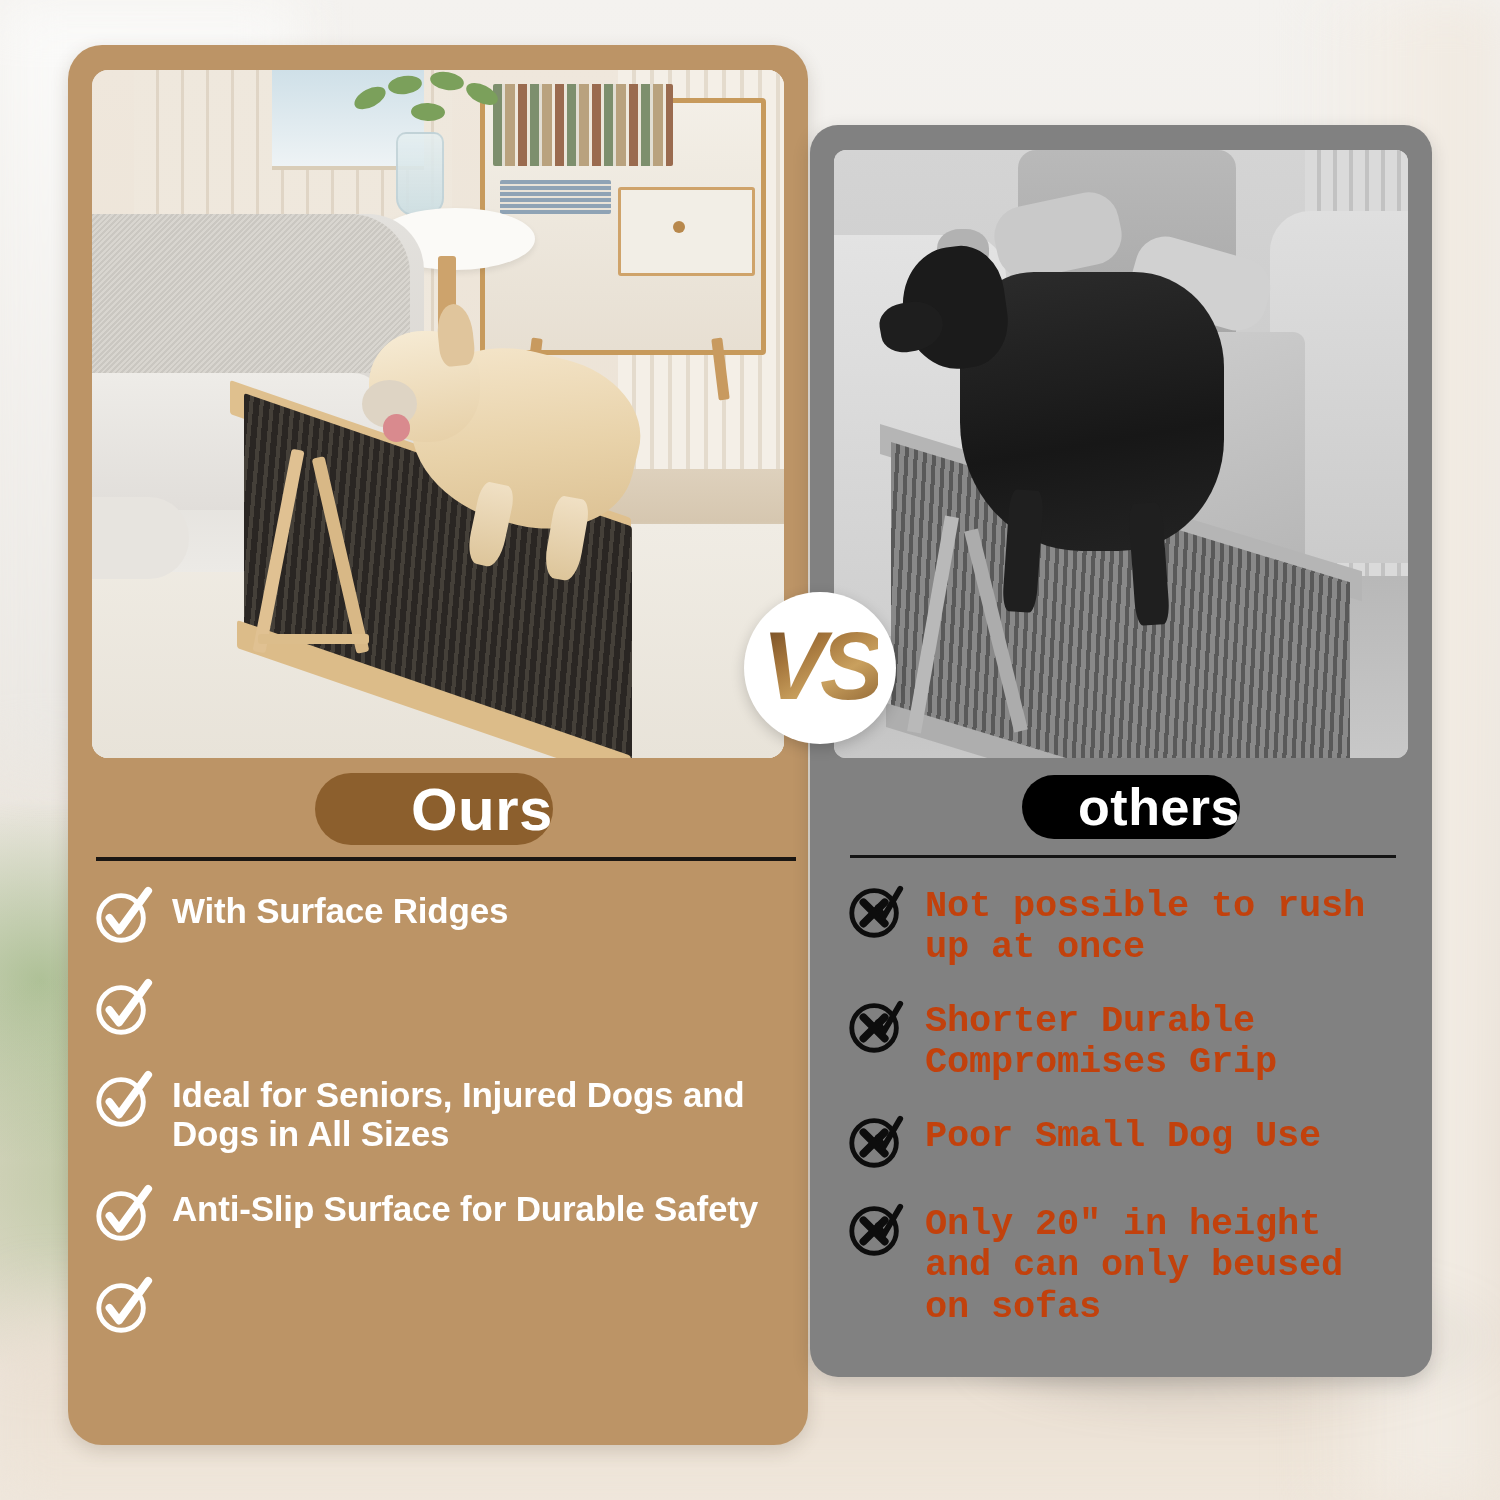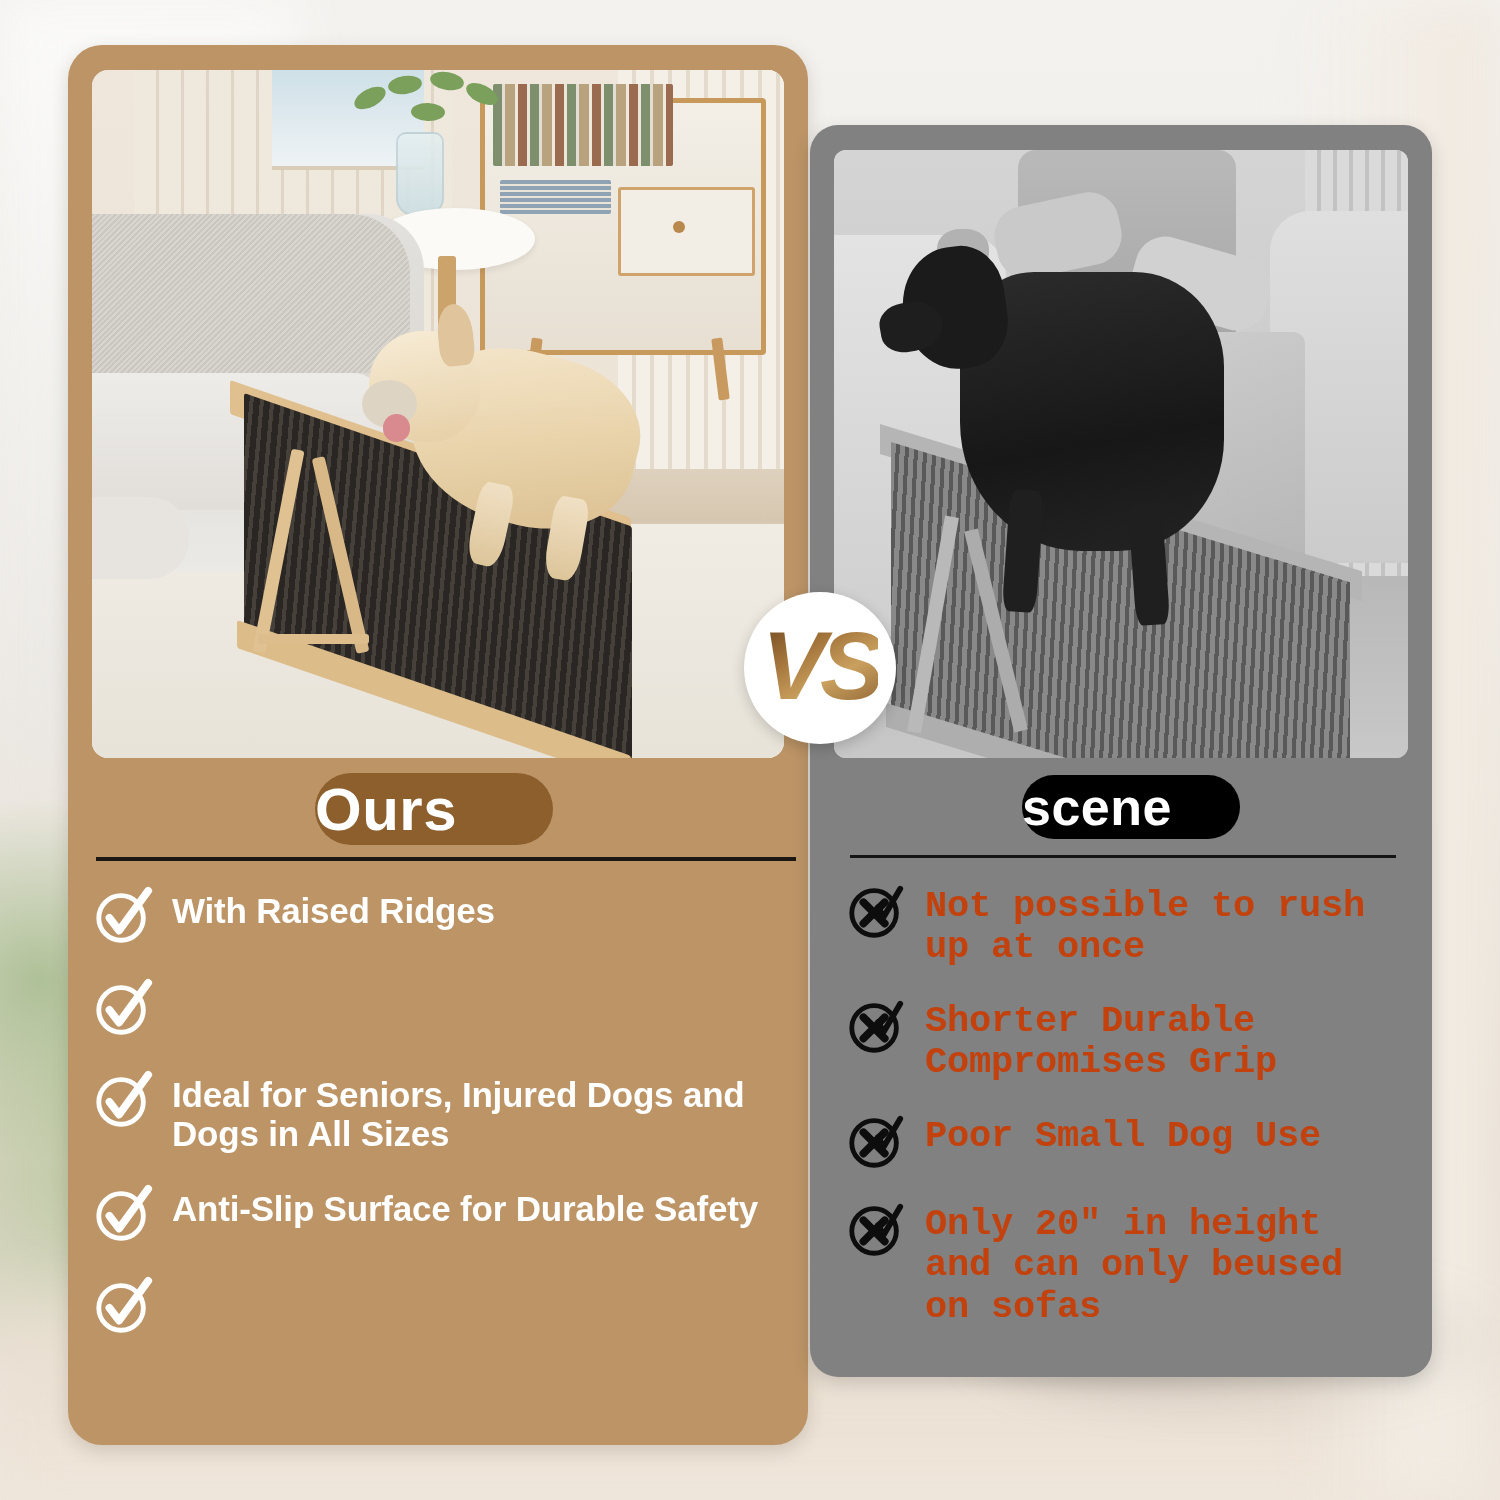--- a/index.html
+++ b/index.html
@@ -378,7 +378,7 @@
     position: absolute;
     display: flex;
     align-items: center;
-    justify-content: flex-start;
+    justify-content: flex-end;
     font-weight: bold;
     letter-spacing: .5px;
     color: #ffffff;

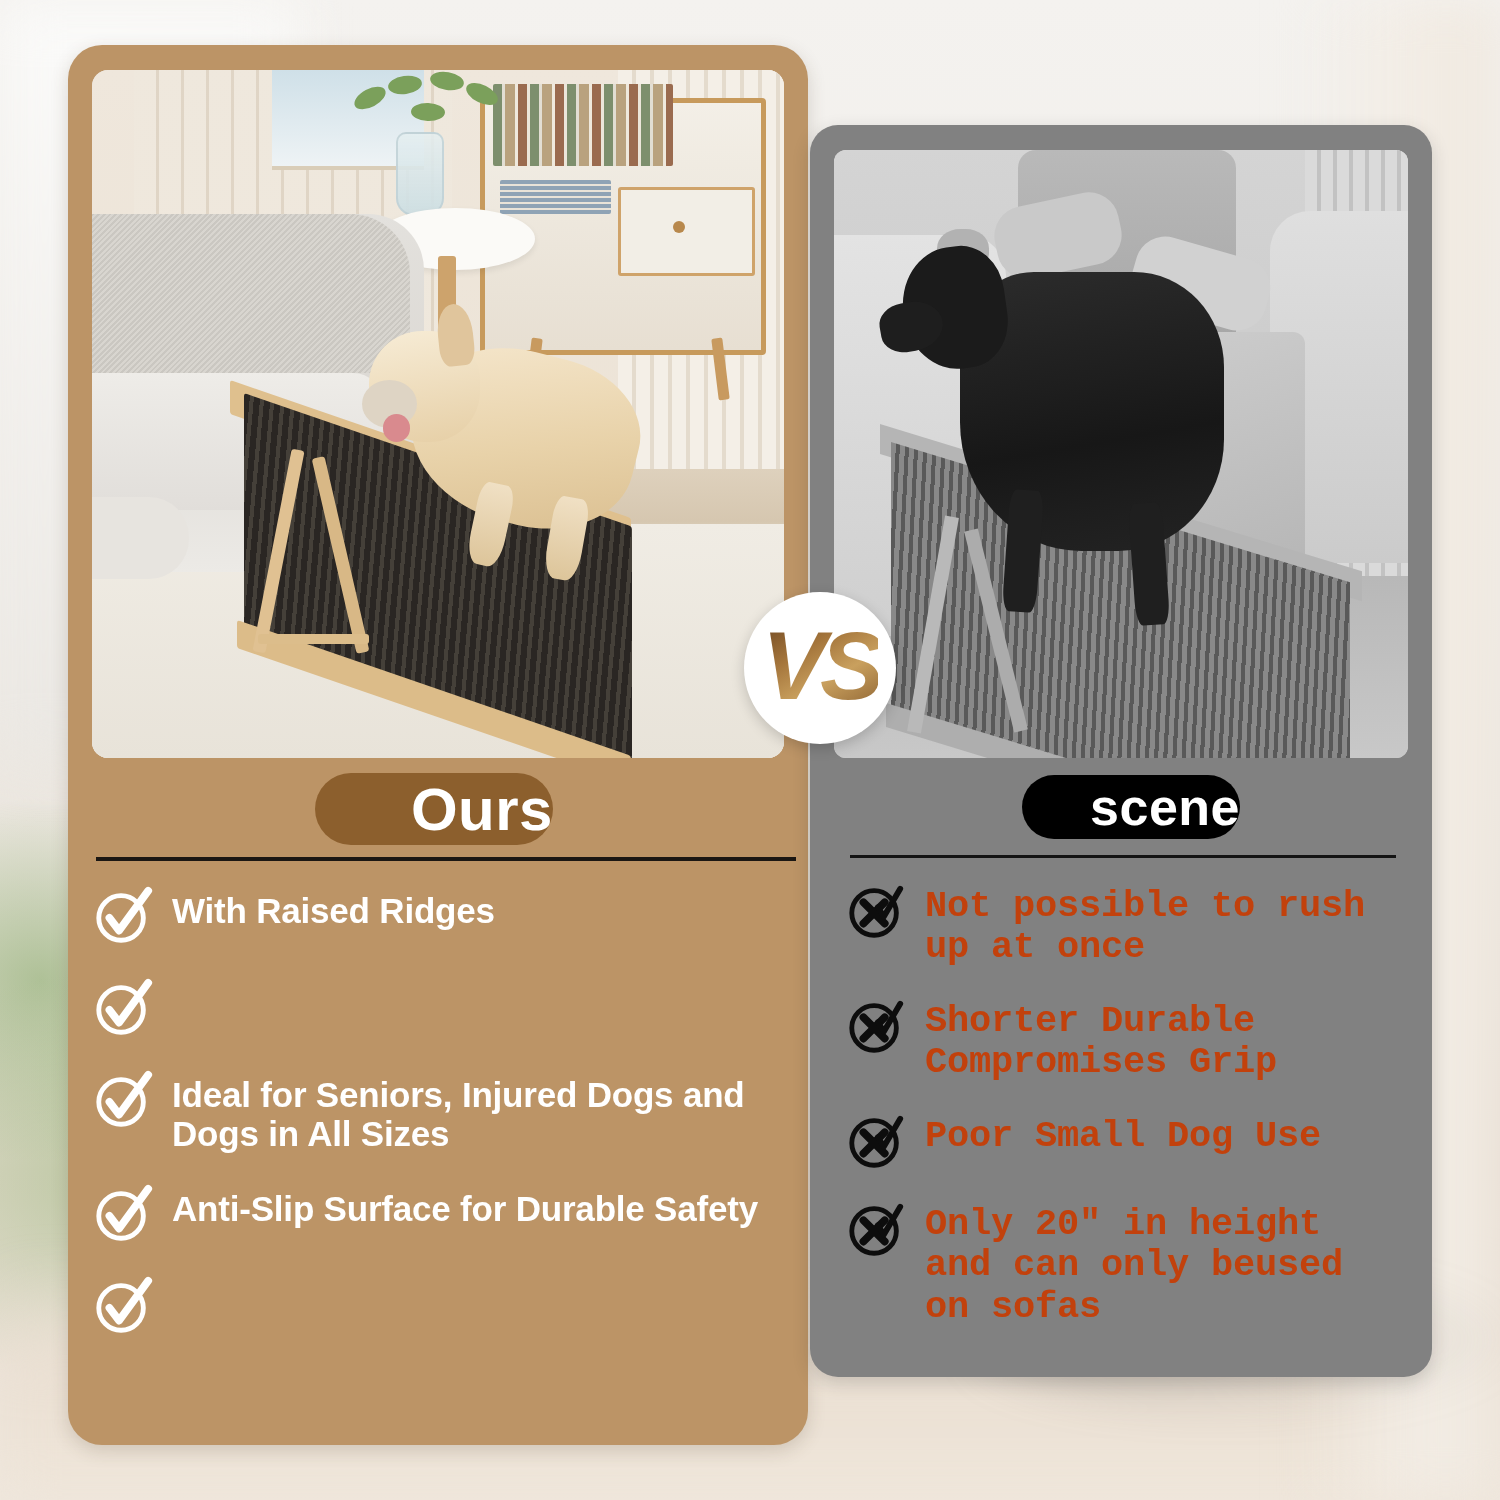--- a/index.html
+++ b/index.html
@@ -625,7 +625,7 @@
   </div>
 
   <div class="badge badge-others">
-    <span>scene</span>
+    <span>others</span>
   </div>
   <div class="divider divider-others"></div>
 

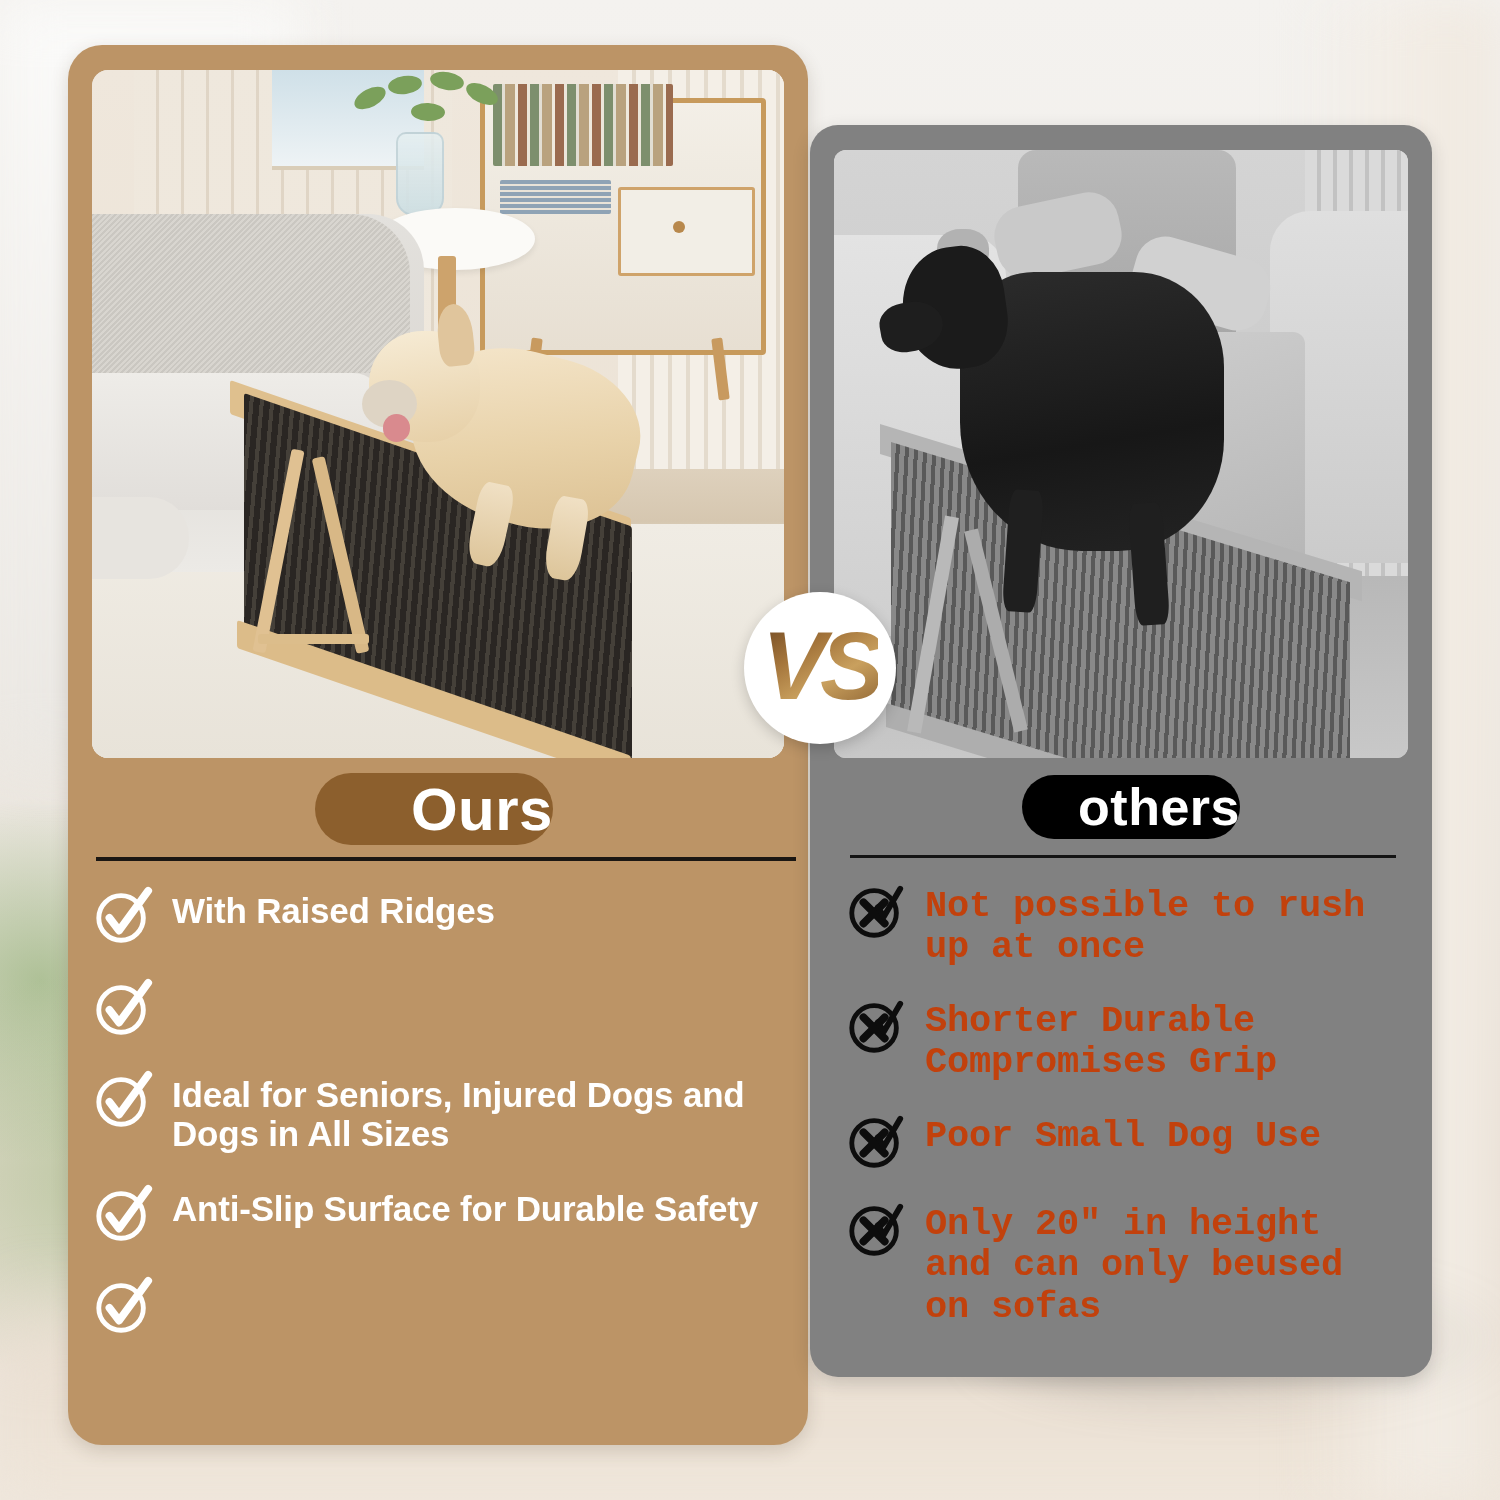--- a/index.html
+++ b/index.html
@@ -553,7 +553,7 @@
           <path d="M18 34 L28 47 L58 6" fill="none" stroke="#ffffff" stroke-width="8" stroke-linecap="round" stroke-linejoin="round"></path>
         </svg>
       </span>
-      <span class="row-text">With Raised Ridges</span>
+      <span class="row-text">With Surface Ridges</span>
     </div>
 
     <div class="row">

